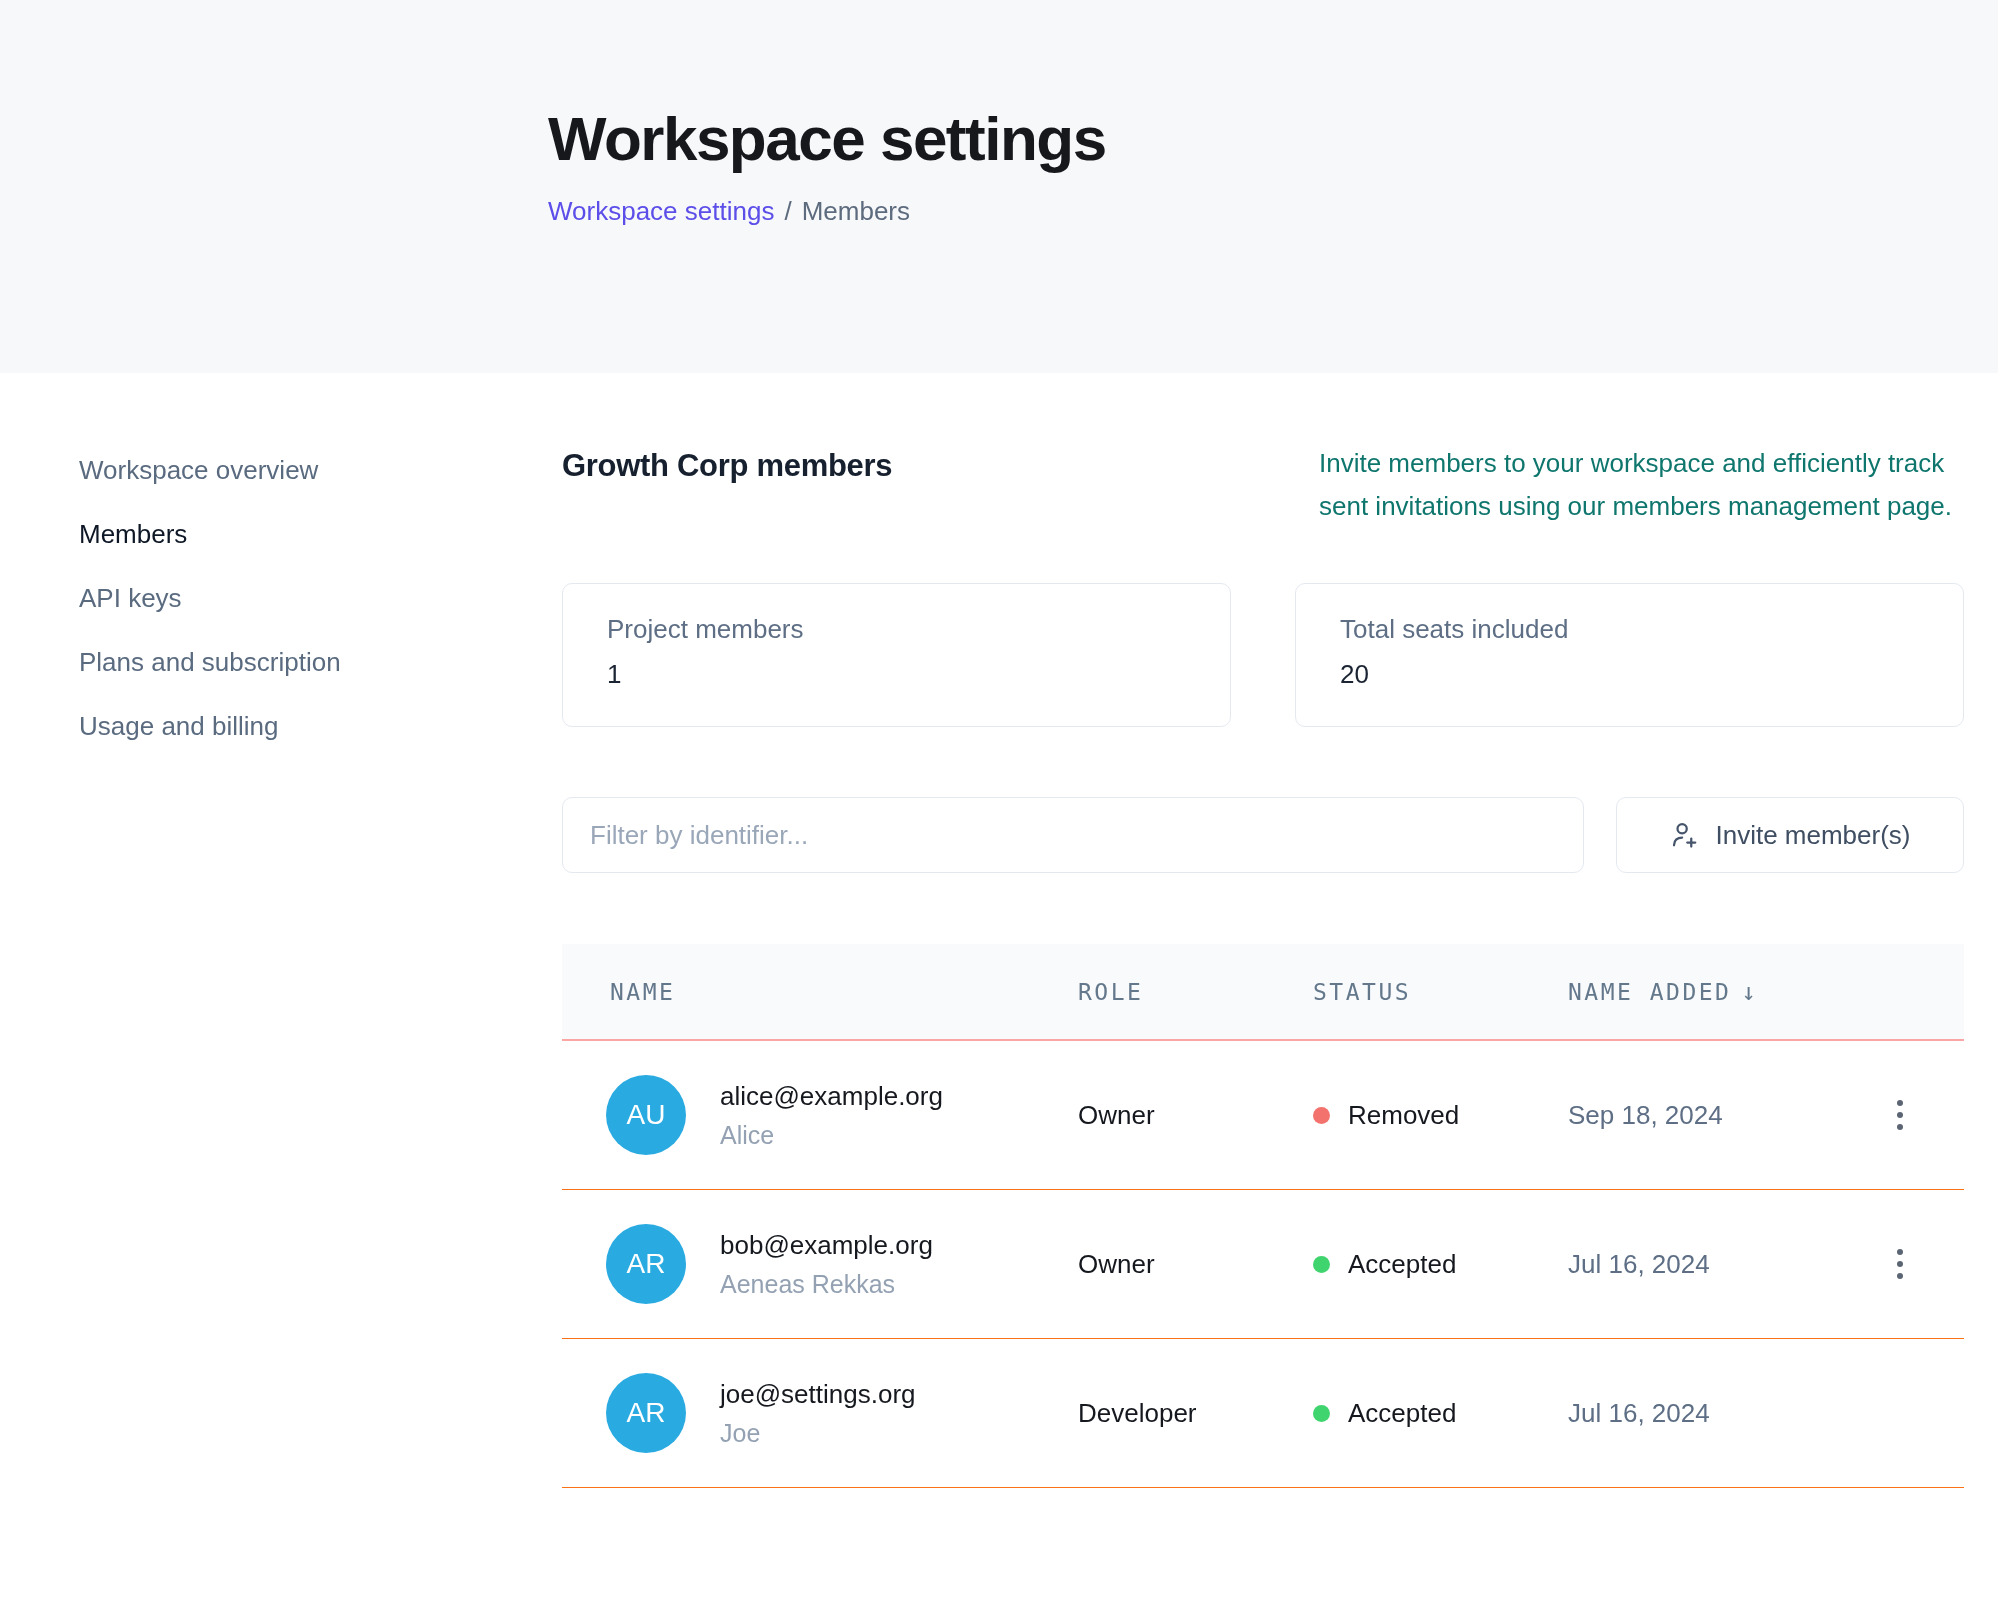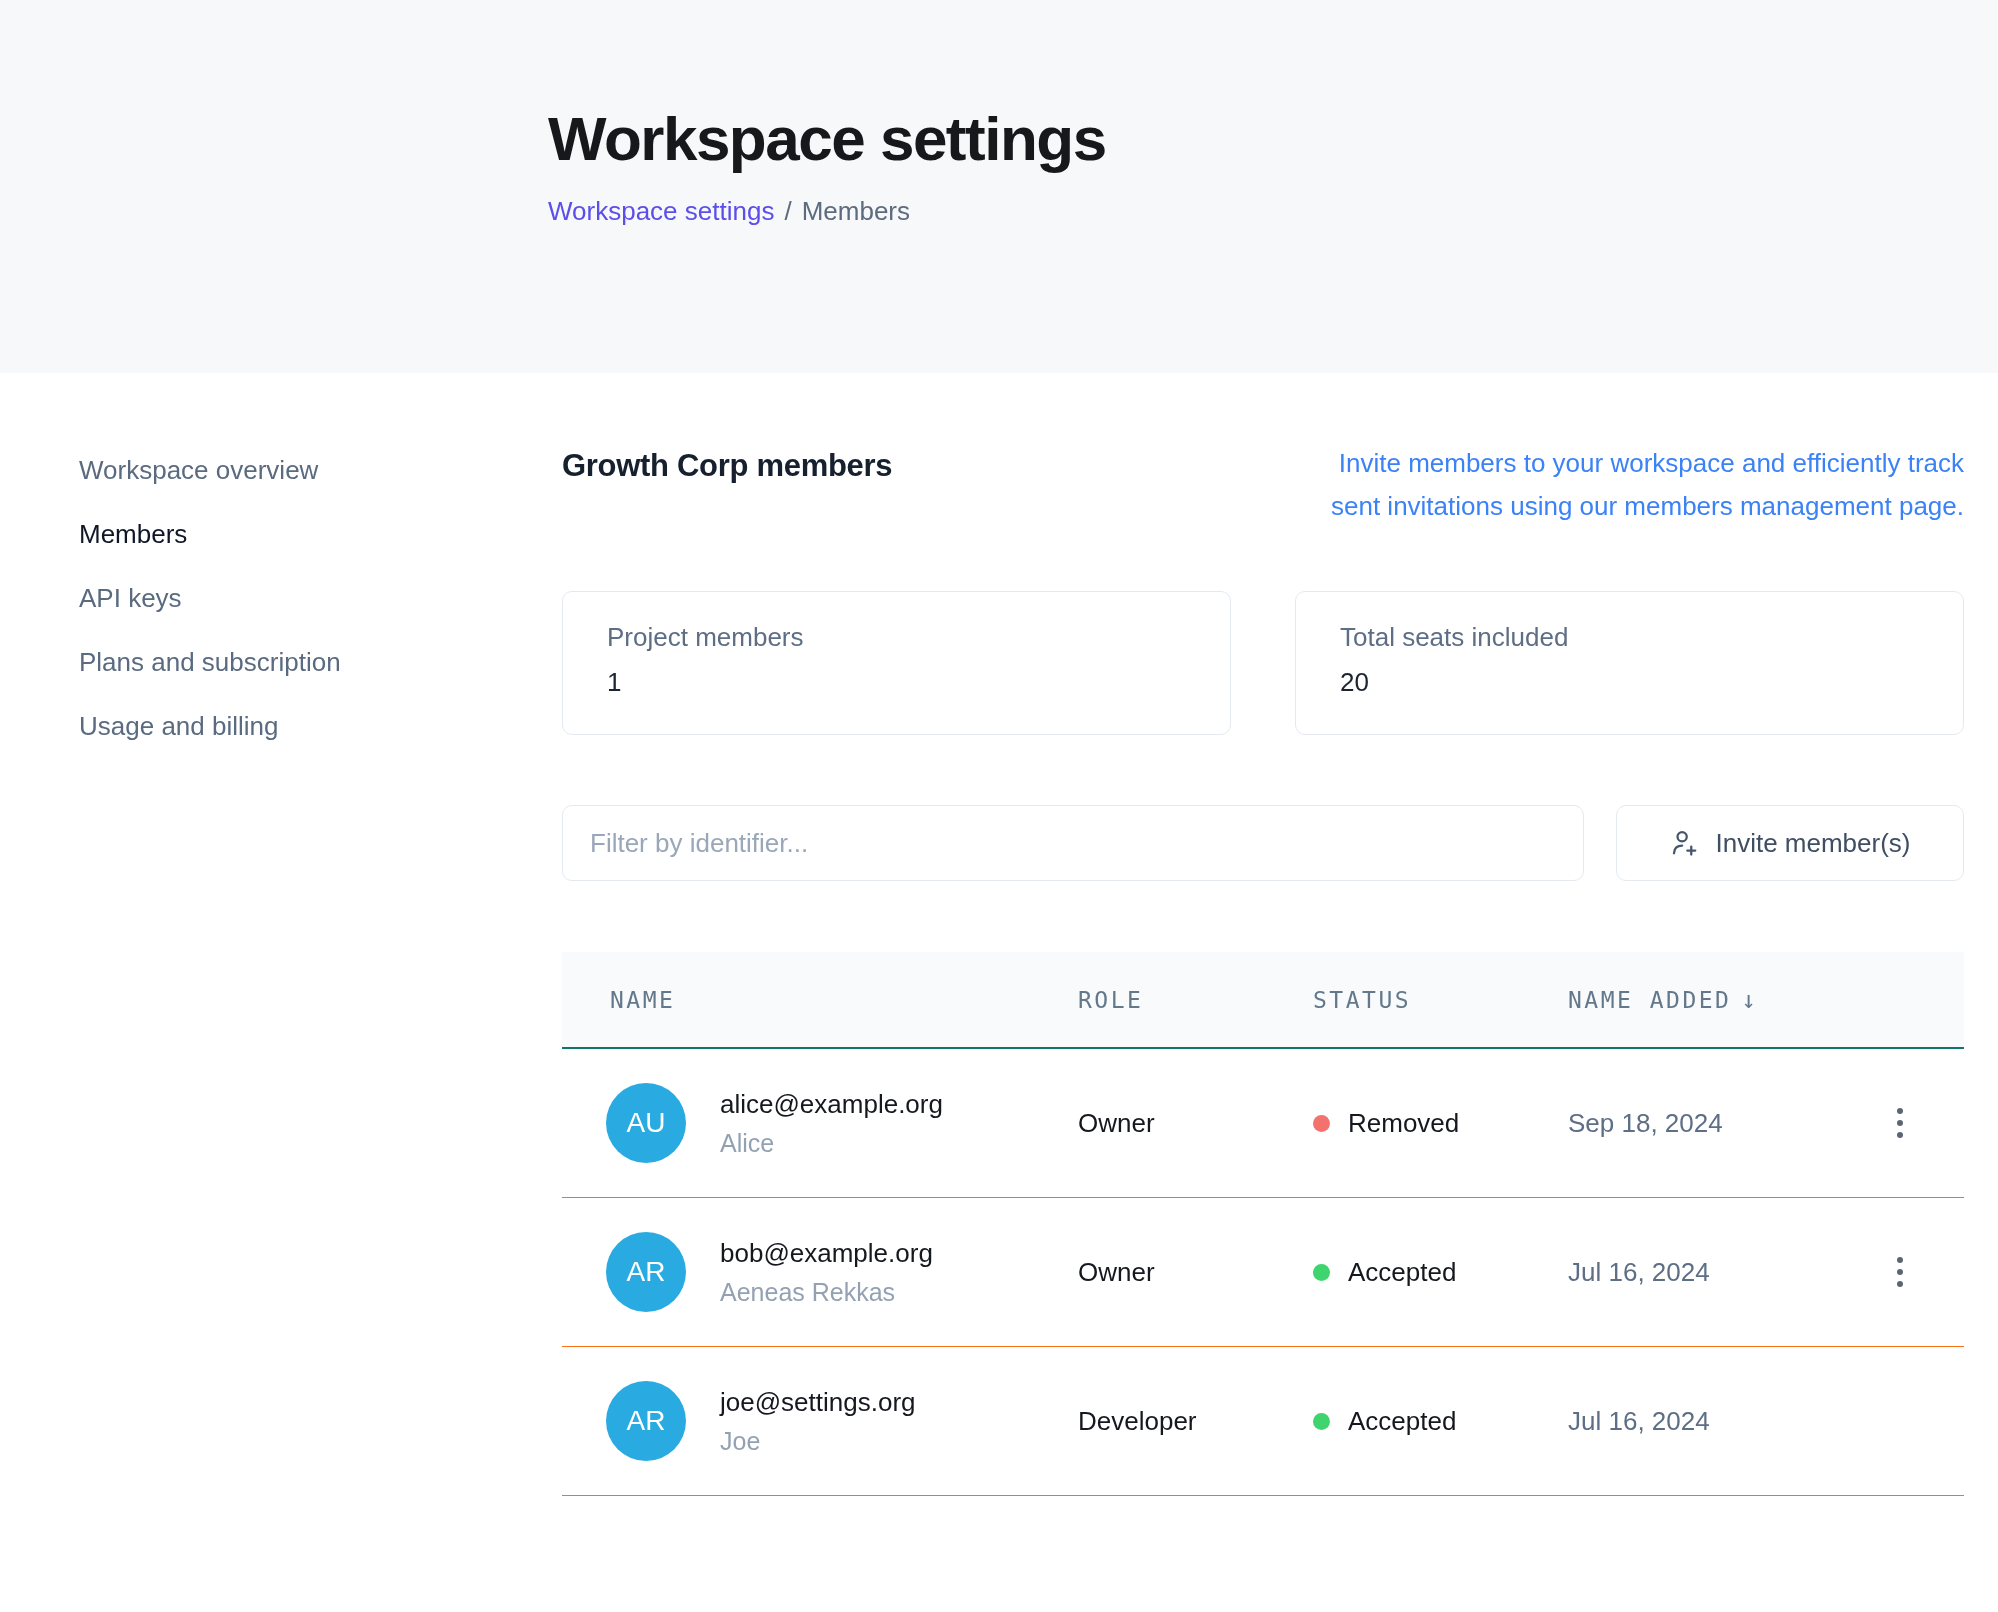--- a/index.html
+++ b/index.html
@@ -30,7 +30,7 @@
   
   .intro-row { display:flex; justify-content:space-between; align-items:flex-start; }
   .section-heading { margin:0; font-size:31px; font-weight:600; color:#16202e; letter-spacing:-0.3px; }
-  .description { margin:-6px 0 8px 0; width:645px; font-size:26px; line-height:43px; color:#3b82f6;text-align:right; }
+  .description { margin:-6px 0 0 0; width:645px; font-size:26px; line-height:43px; color:#0f766e; }
 
   
   .stats-row { display:flex; gap:64px; margin-top:55px; }

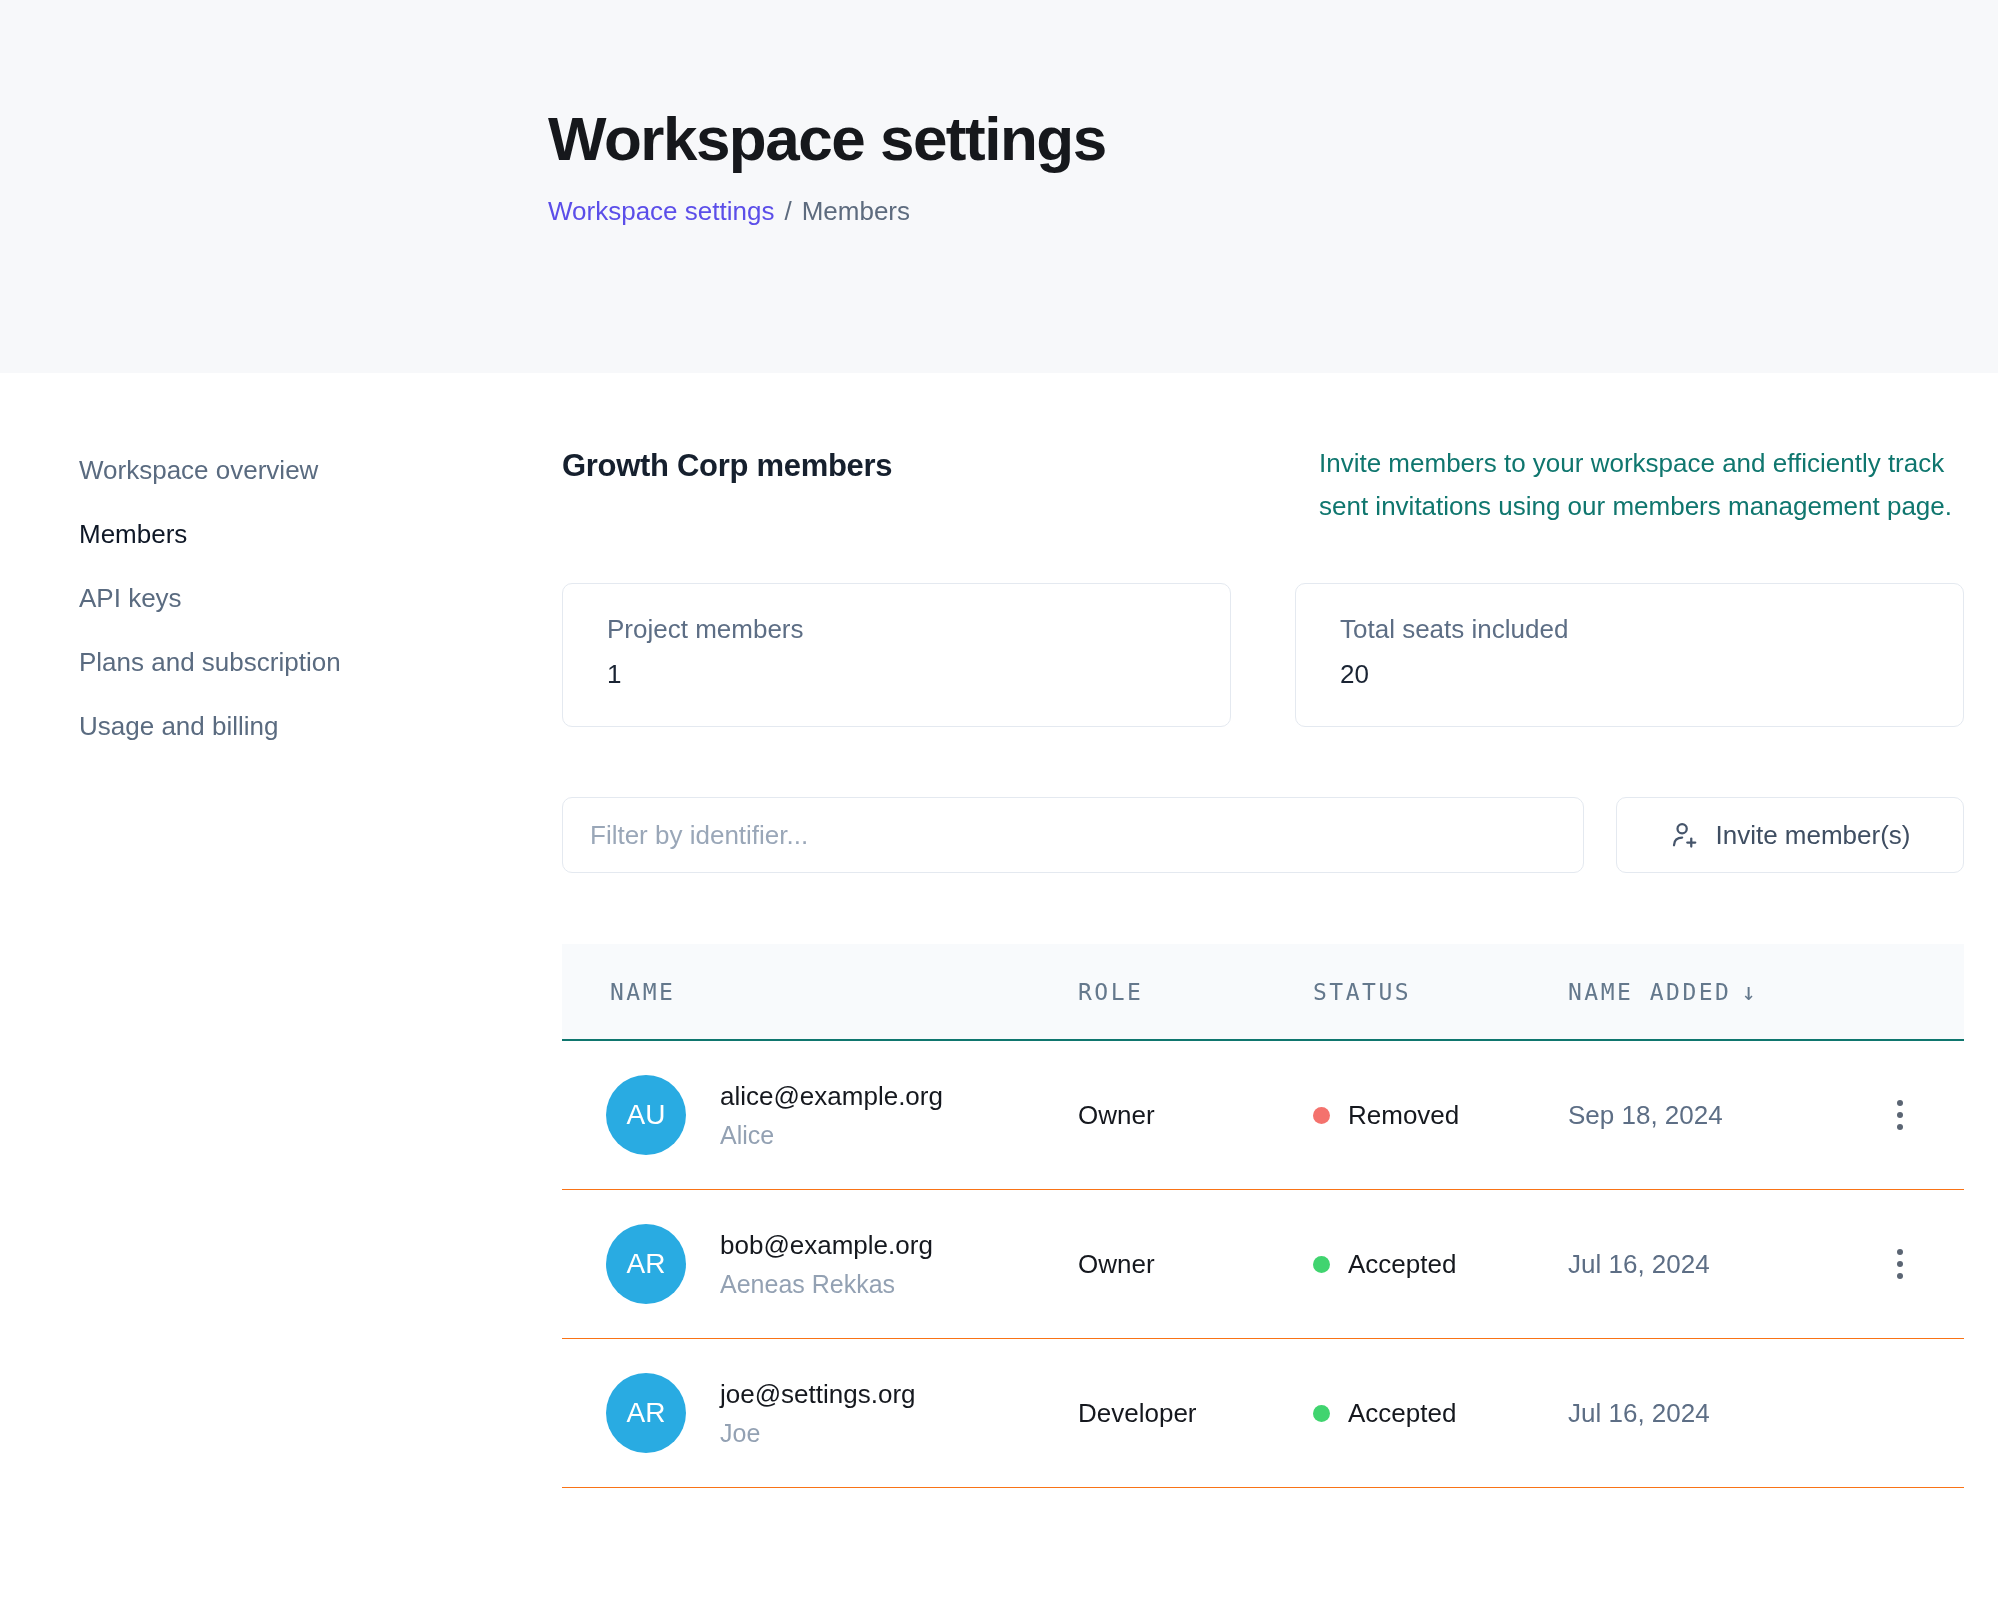--- a/index.html
+++ b/index.html
@@ -48,7 +48,7 @@
   .table { margin-top:71px; }
   .thead, .trow { display:grid; grid-template-columns:516px 235px 255px 268px 1fr; align-items:center; }
   .thead {
-    background:#f8fafc; height:97px; border-bottom:2px solid #0f766e;
+    background:#f8fafc; height:97px; border-bottom:2px solid #fca5a5;
     font-family:"DejaVu Sans Mono","Liberation Mono",monospace;
     font-size:23px; letter-spacing:2.5px; color:#64788c;
   }

